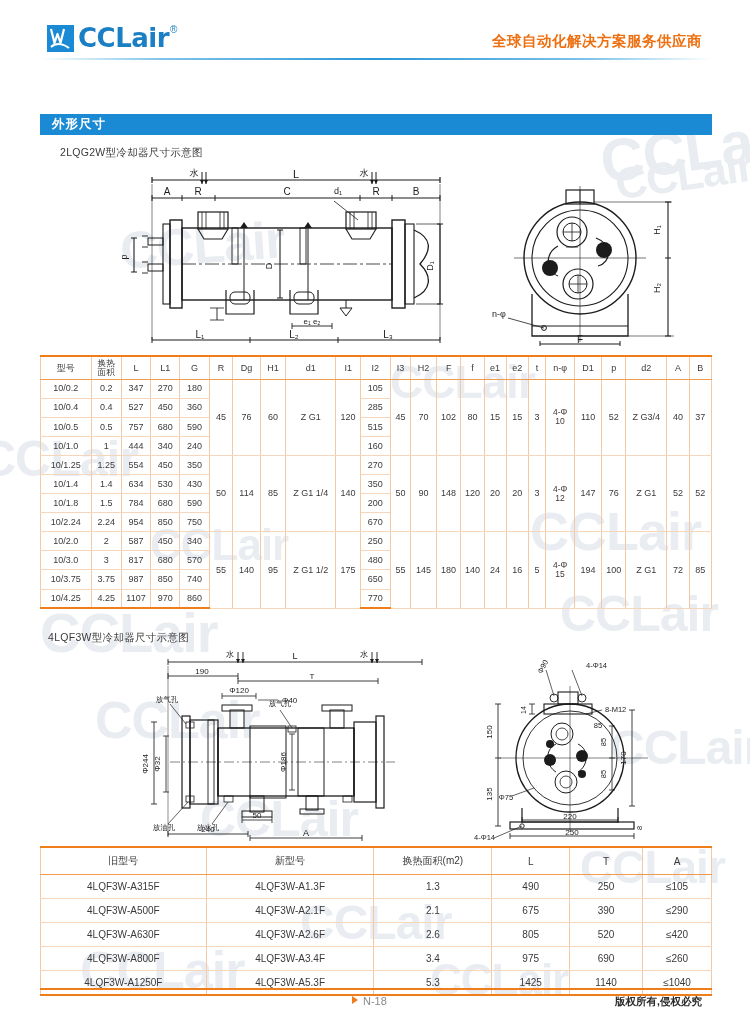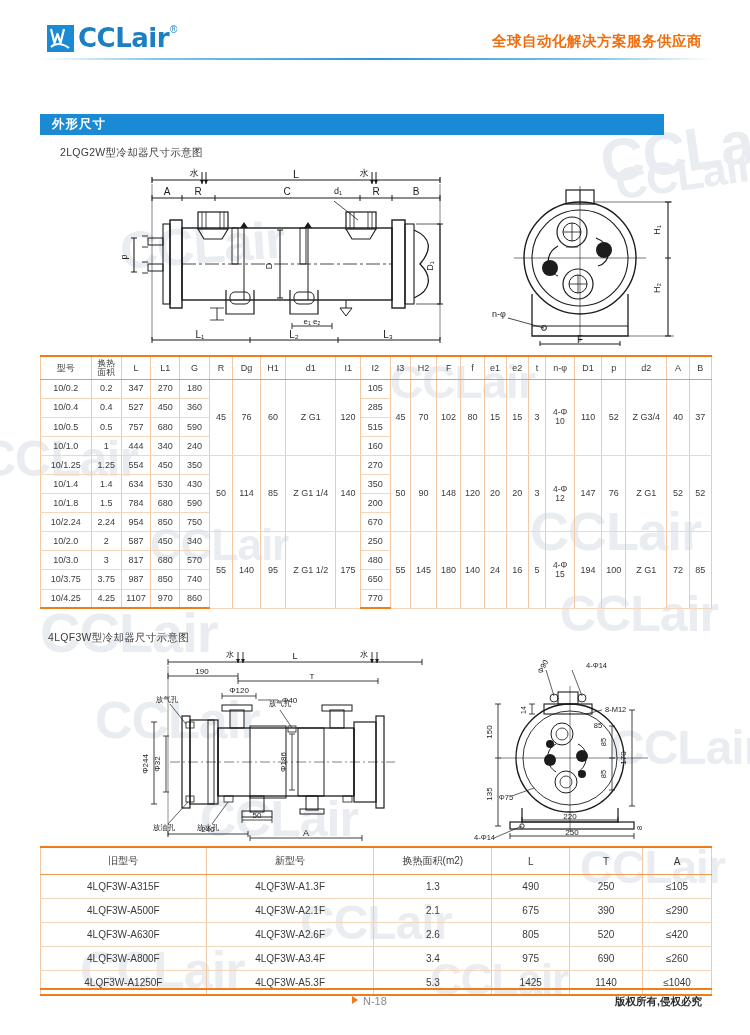--- a/index.html
+++ b/index.html
@@ -50,7 +50,7 @@
 
   
   .section-bar {
-    position:absolute; left:40px; top:114px; width:624px; height:21px;
+    position:absolute; left:40px; top:114px; width:672px; height:21px;
     background:#1b8ad4; z-index:3;
   }
   .section-bar span {

